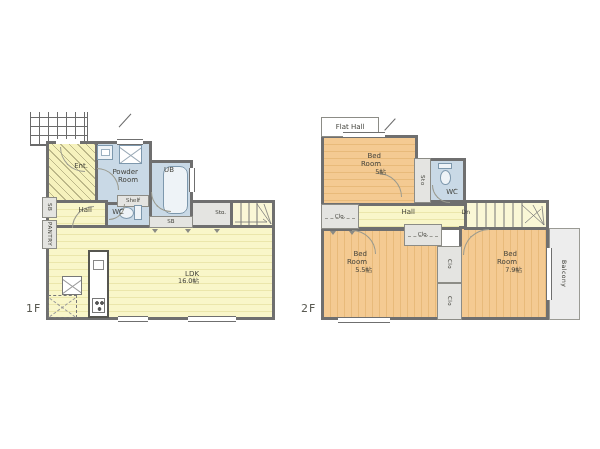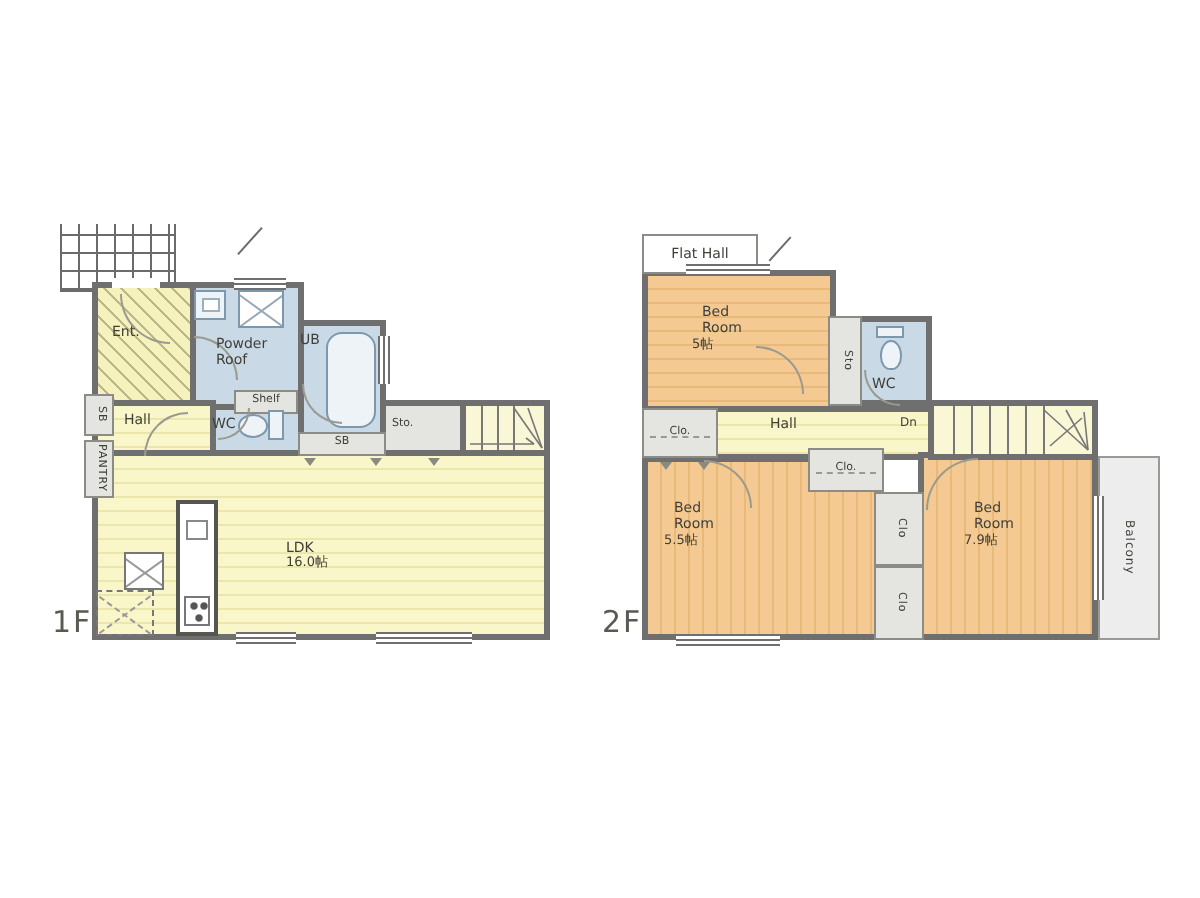--- a/index.html
+++ b/index.html
@@ -16,7 +16,7 @@
   .hatch{background-color:#f6f2bd;background-image:repeating-linear-gradient(45deg,rgba(130,125,85,.5) 0 1px,transparent 1px 6px)}
   .grayc{position:absolute;display:flex;align-items:center;justify-content:center;background:#e4e4e1;border:1px solid #8c8c86;font-size:5.5px;color:#3f3f38;z-index:4;text-align:center;line-height:1}
   .vtx{writing-mode:vertical-rl;text-orientation:mixed;font-size:5.5px;letter-spacing:.5px}
-  .lbl{position:absolute;font-size:7px;line-height:1.2;text-align:left;color:#3f3f38;z-index:5}
+  .lbl{position:absolute;font-size:7px;line-height:1.2;text-align:right;color:#3f3f38;z-index:5}
   .lbl .nm{display:block;width:30px;margin:0 auto}
   .sz{display:block;font-size:6.5px}
   .floor-id{position:absolute;font-size:15px;color:#5a5a52;z-index:6;letter-spacing:1px}

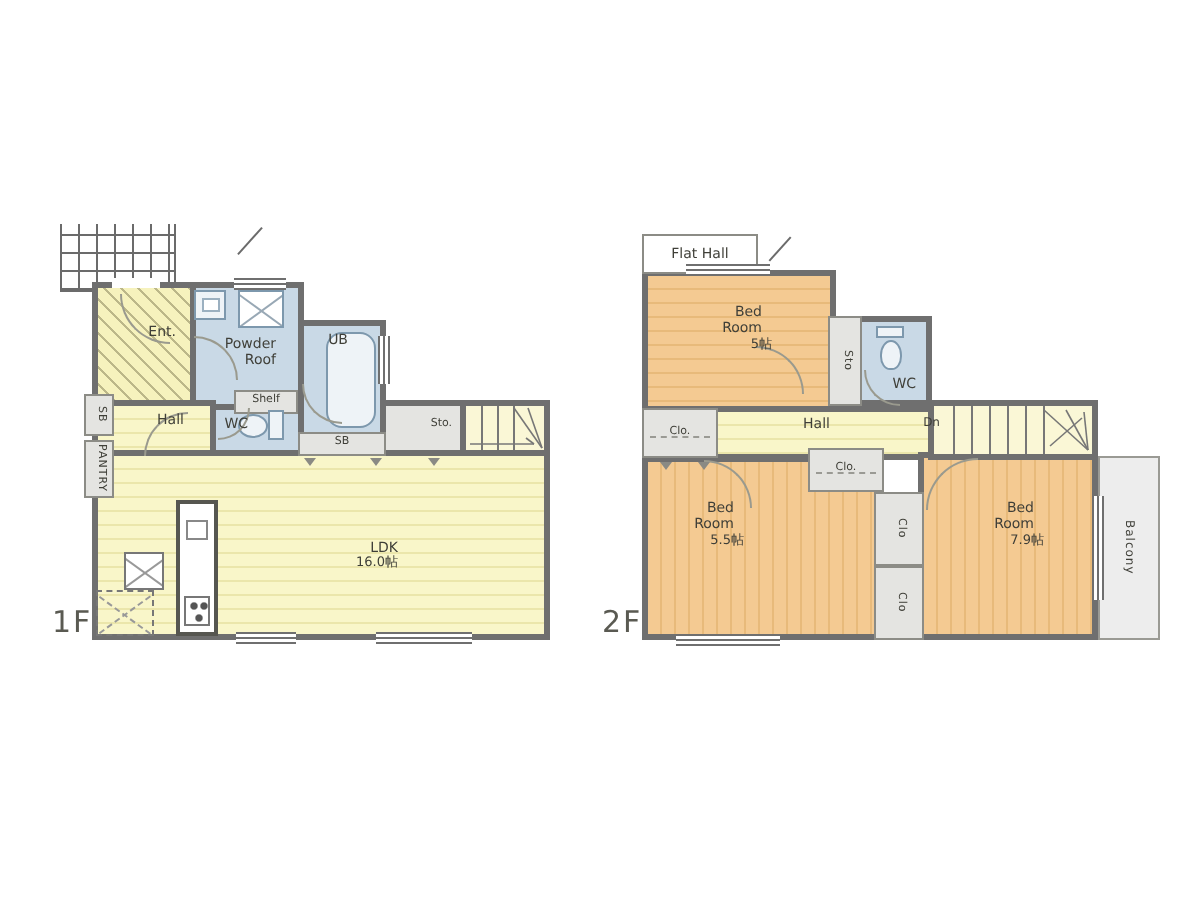--- a/index.html
+++ b/index.html
@@ -123,7 +123,7 @@
 
     <div class="lbl" style="left:56px;top:162px;width:32px">Ent.</div>
     <div class="lbl" style="left:102px;top:168px;width:42px">
-        <span class="nm">Powder Roof</span>
+        <span class="nm">Powder Room</span>
       </div>
     <div class="lbl" style="left:150px;top:166px;width:24px">UB</div>
     <div class="lbl" style="left:106px;top:208px;width:18px">WC</div>

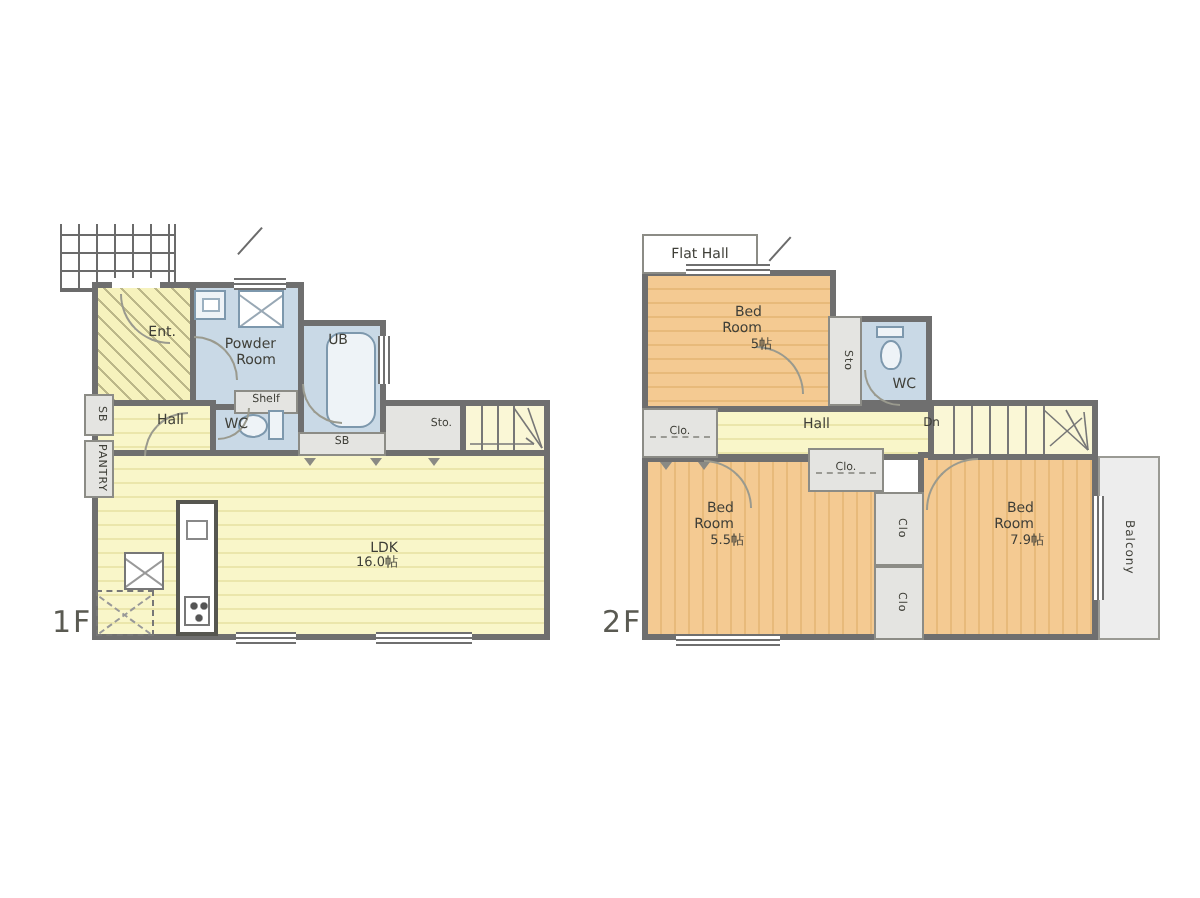--- a/index.html
+++ b/index.html
@@ -19,7 +19,7 @@
   .lbl{position:absolute;font-size:7px;line-height:1.2;text-align:right;color:#3f3f38;z-index:5}
   .lbl .nm{display:block;width:30px;margin:0 auto}
   .sz{display:block;font-size:6.5px}
-  .floor-id{position:absolute;font-size:15px;color:#5a5a52;z-index:6;letter-spacing:1px}
+  .floor-id{position:absolute;font-size:11px;color:#5a5a52;z-index:6;letter-spacing:1px}
   .win{position:absolute;background:linear-gradient(180deg,#fff 0 40%,#6f6f6f 40% 60%,#fff 60% 100%);border-top:1px solid #6f6f6f;border-bottom:1px solid #6f6f6f;z-index:4}
   .winv{position:absolute;background:linear-gradient(90deg,#fff 0 40%,#6f6f6f 40% 60%,#fff 60% 100%);border-left:1px solid #6f6f6f;border-right:1px solid #6f6f6f;z-index:4}
   .gap{position:absolute;background:#fff;z-index:3}

